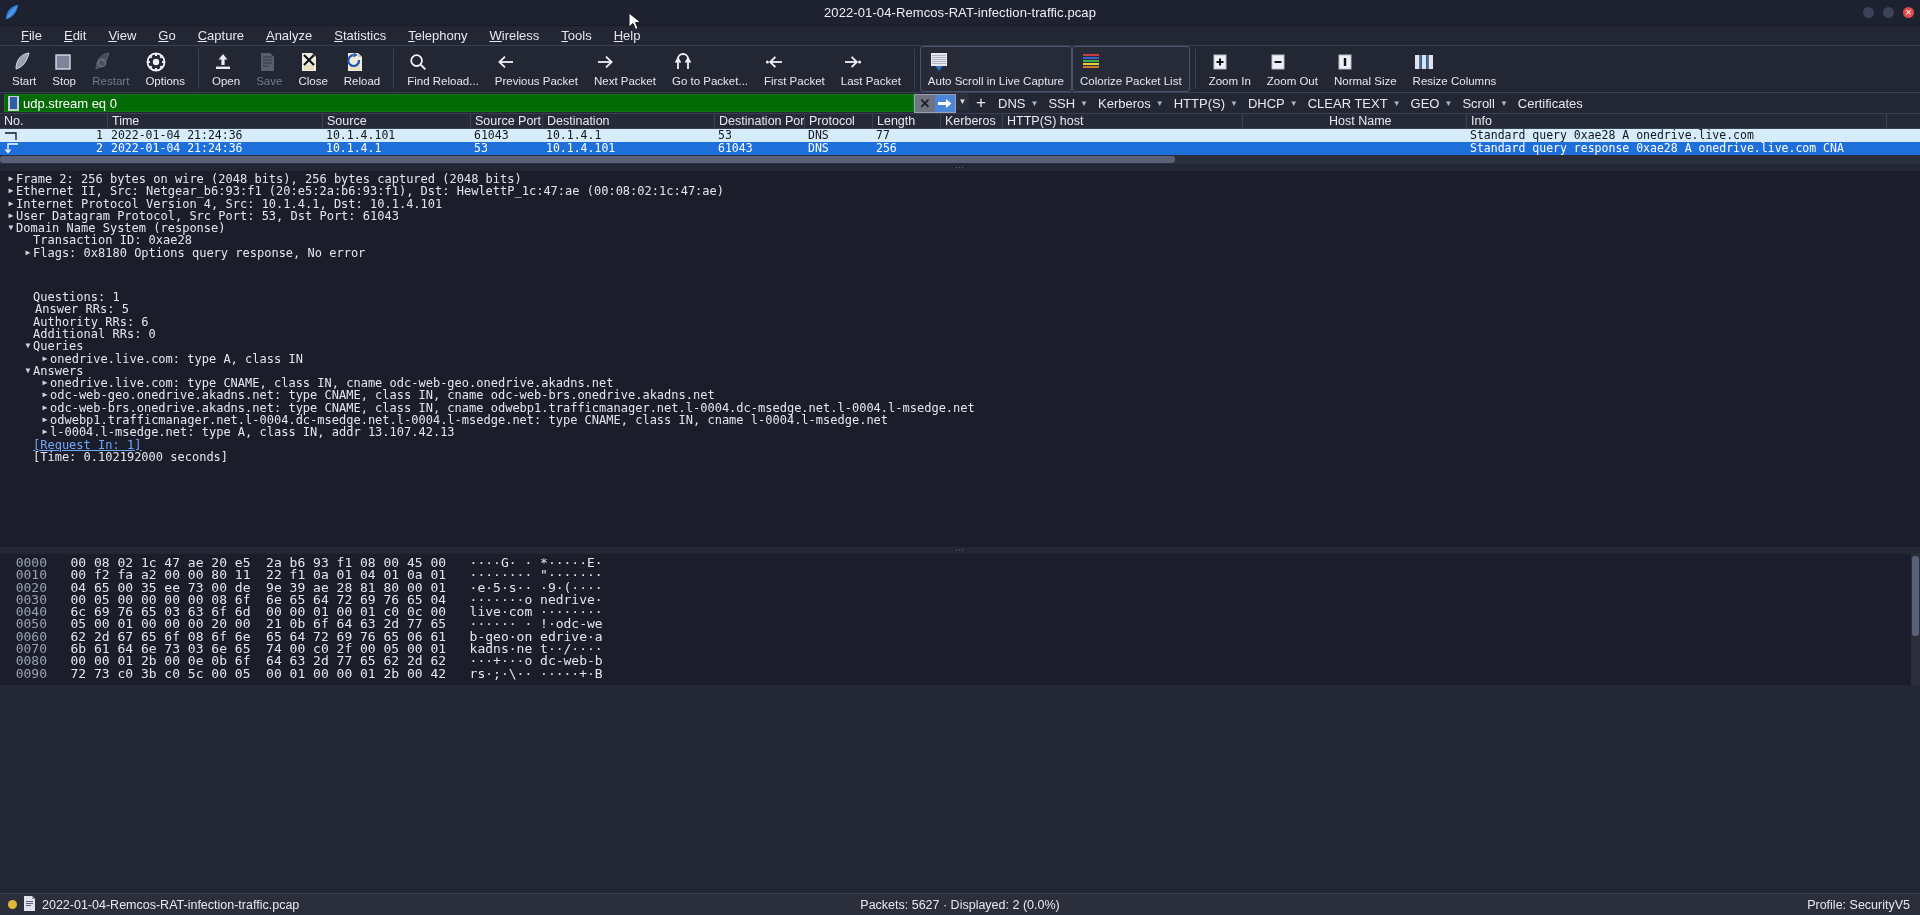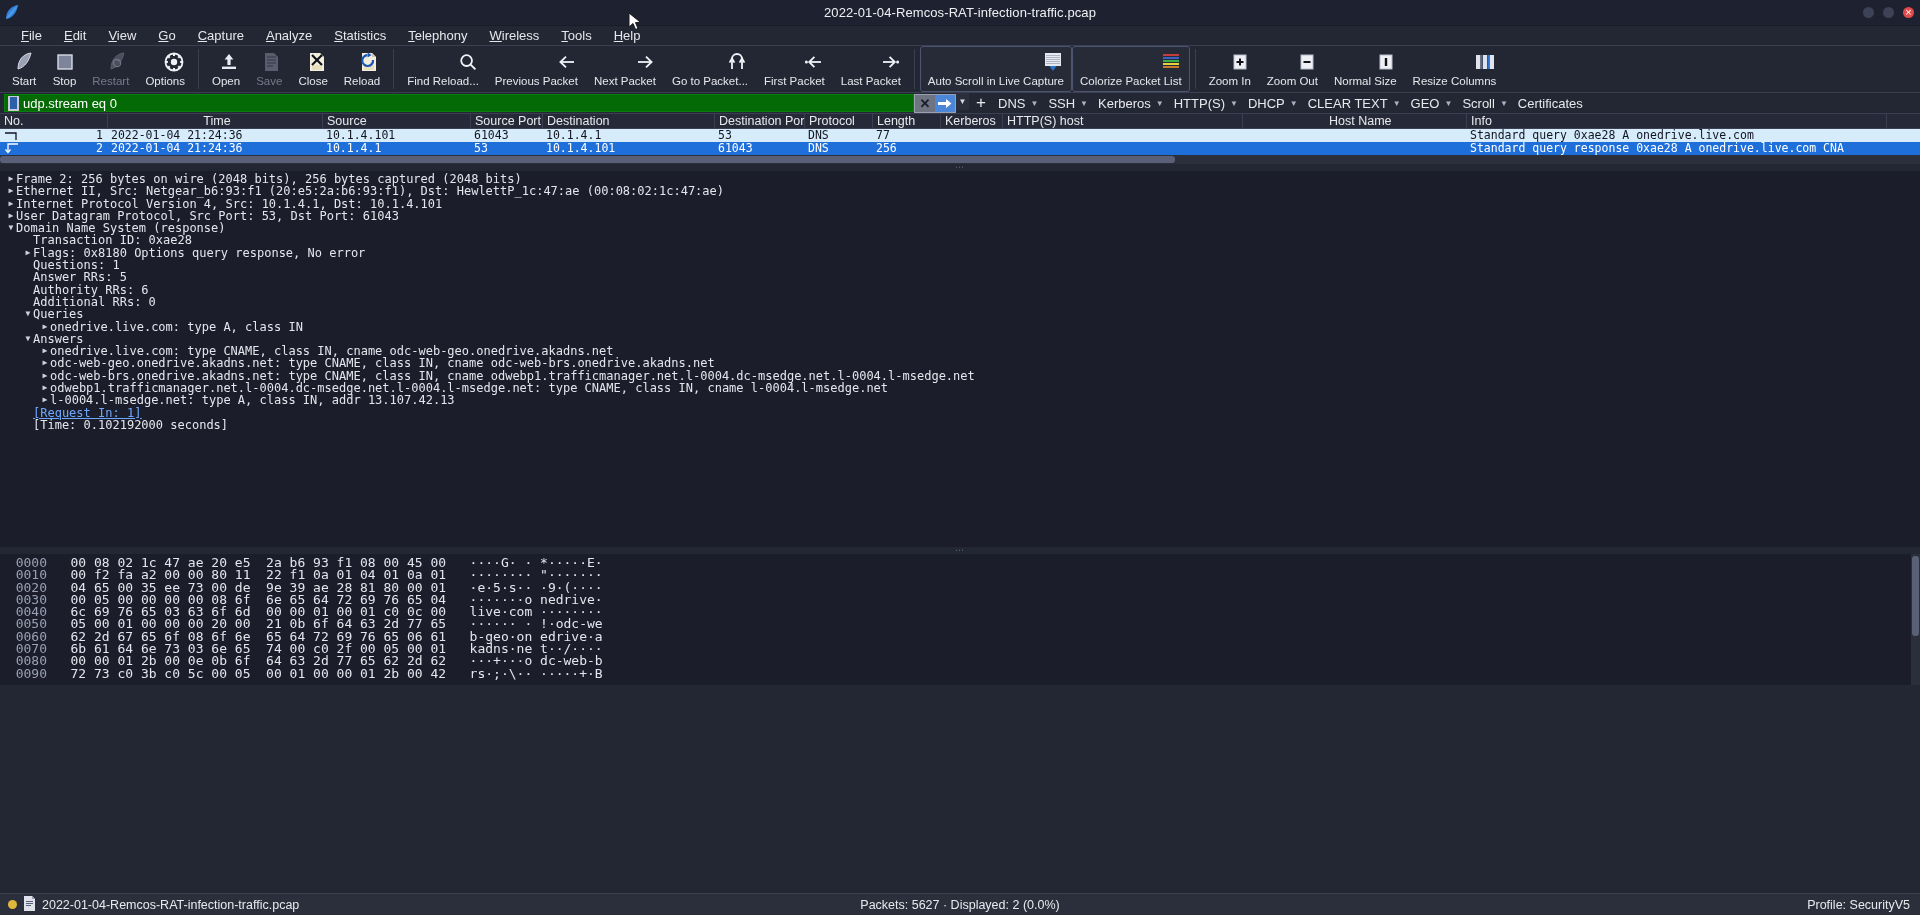--- a/index.html
+++ b/index.html
@@ -48,7 +48,7 @@
   .tsep{ width:1px; background:#3a3f52; margin:3px 5px; }
   .tbtn{
     min-width:40px; padding:0 7px; display:flex; flex-direction:column;
-    align-items:flex-end; justify-content:flex-start; padding-top:3px; cursor:default;
+    align-items:flex-start; justify-content:flex-start; padding-top:3px; cursor:default;
     border:1px solid transparent; border-radius:3px;
   }
   .tbtn .ic{ height:24px; display:flex; align-items:center; justify-content:center; }

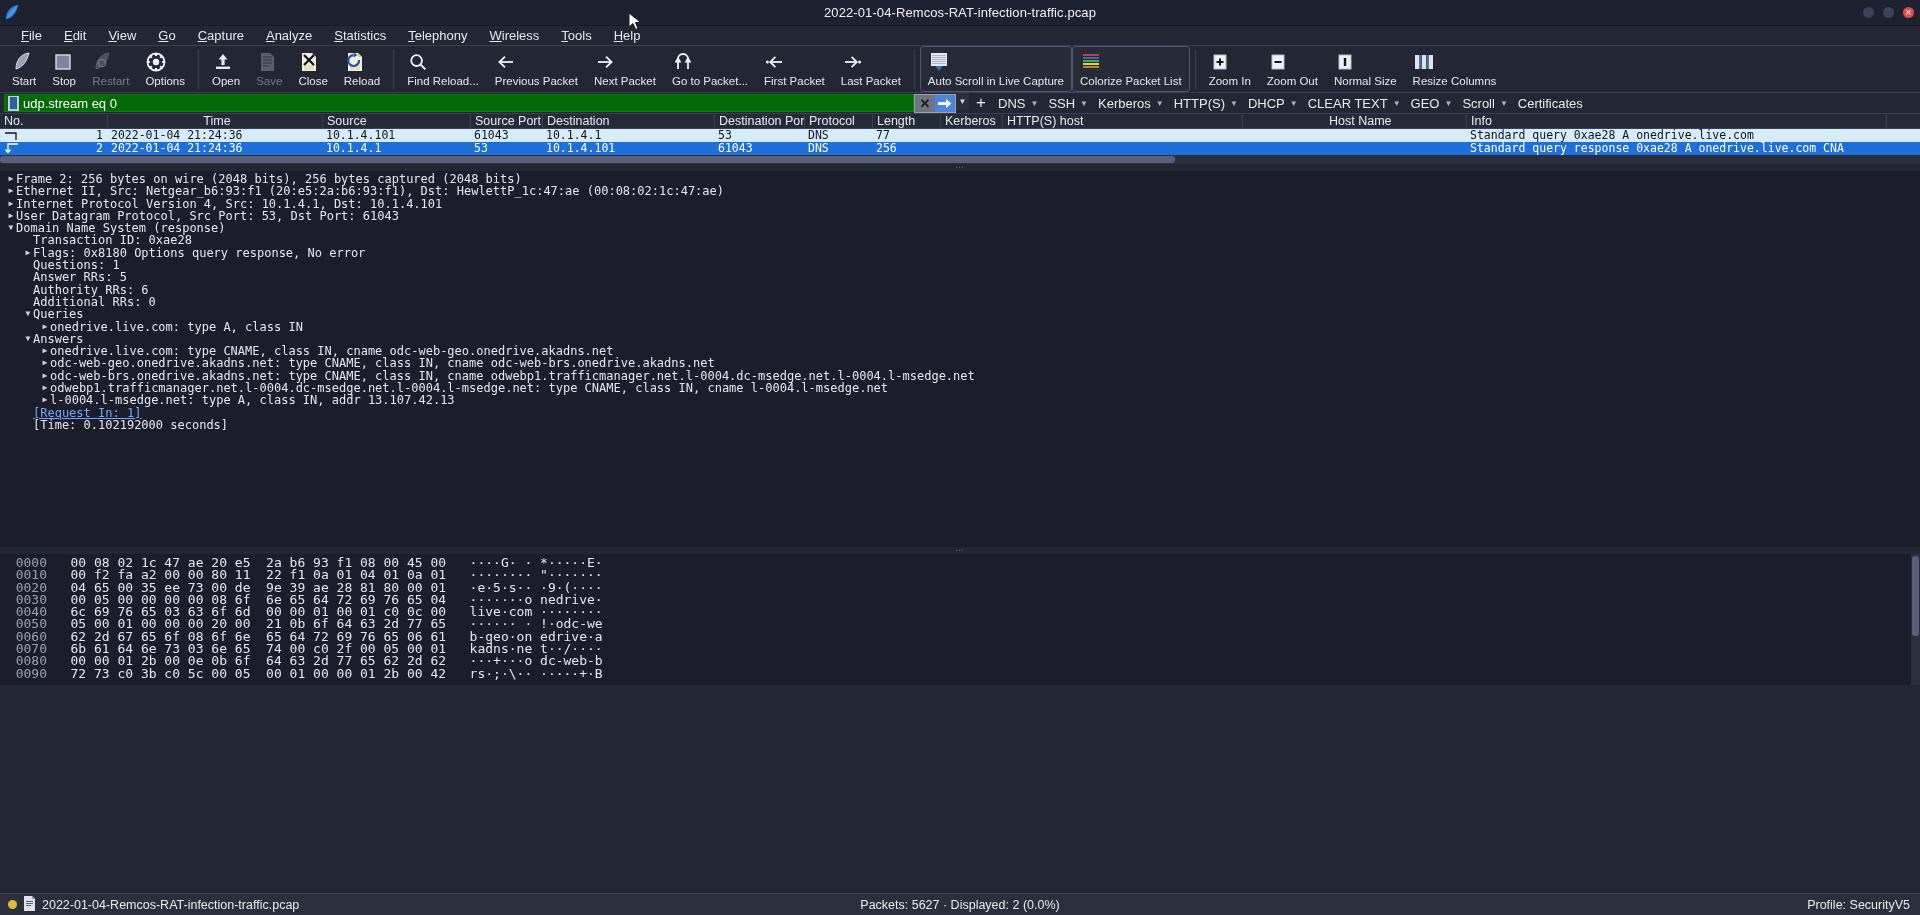--- a/index.html
+++ b/index.html
@@ -449,7 +449,7 @@
 <div class="plist">
   <div class="plist-head" id="plist-head">
       <div class="hc" style="width: 108px; flex: 0 0 108px;">No.</div>
-      <div class="hc" style="width: 215px; flex: 0 0 215px; text-align: center;">Time</div>
+      <div class="hc" style="width: 215px; flex: 0 0 215px;">Time</div>
       <div class="hc" style="width: 148px; flex: 0 0 148px;">Source</div>
       <div class="hc" style="width: 72px; flex: 0 0 72px;">Source Port</div>
       <div class="hc" style="width: 172px; flex: 0 0 172px;">Destination</div>

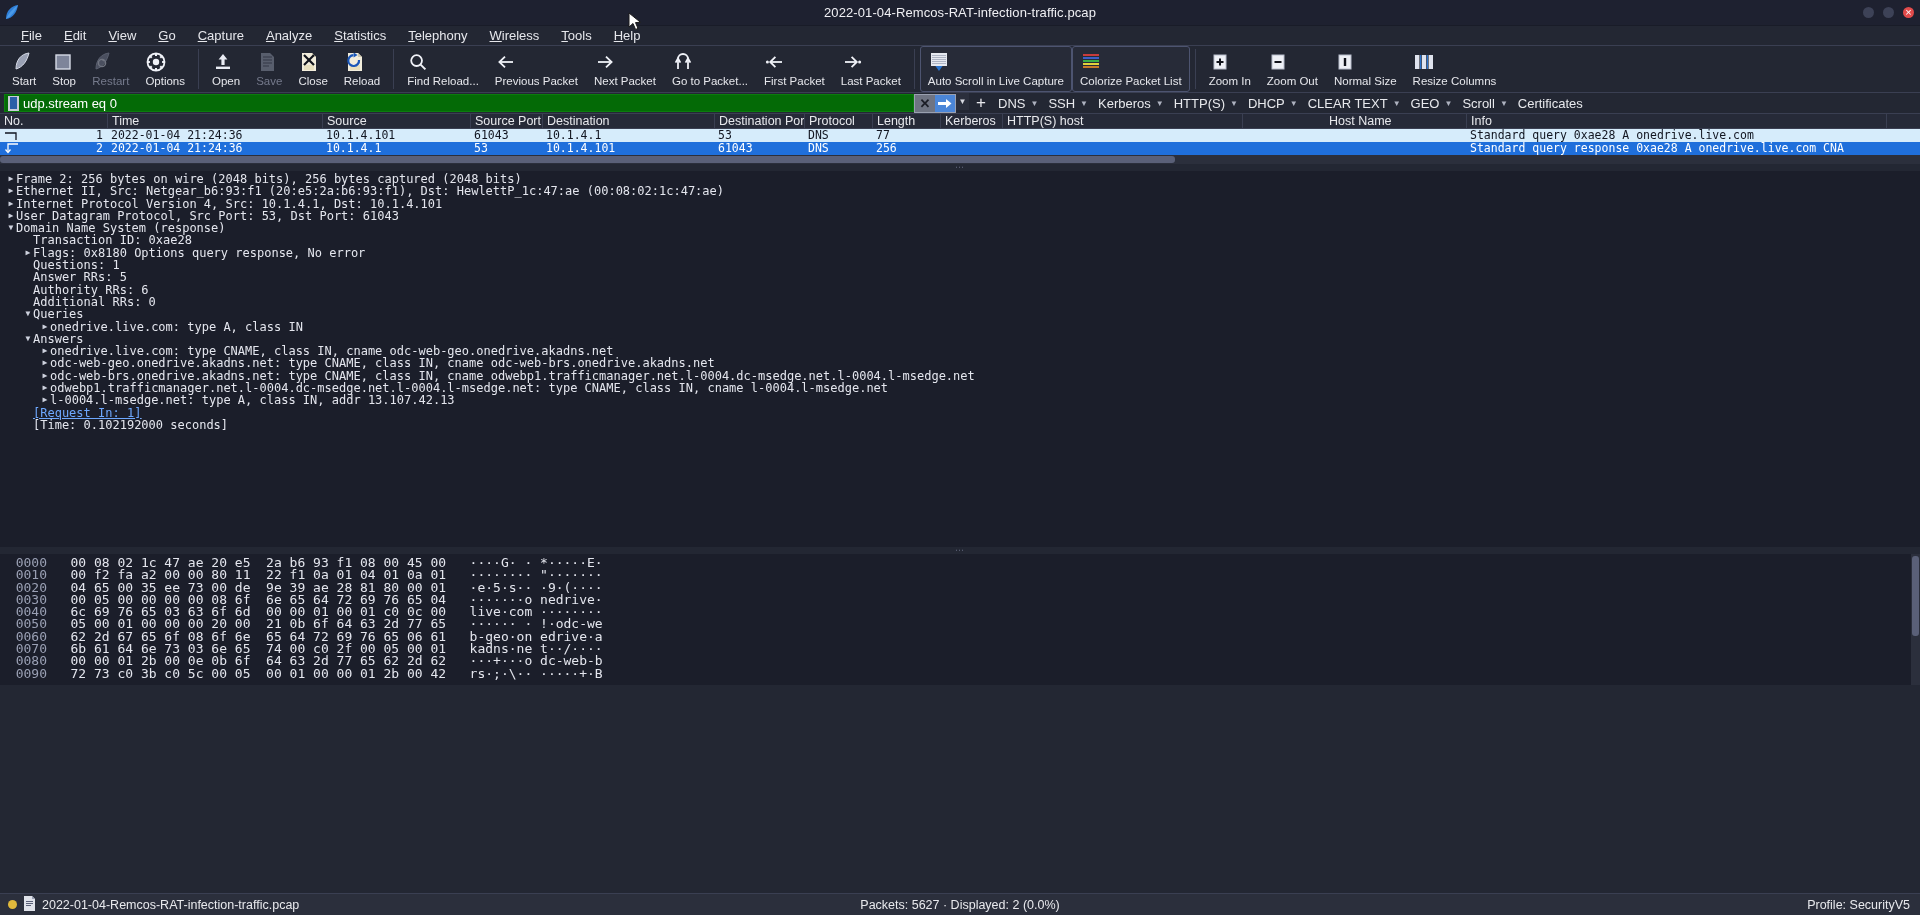--- a/index.html
+++ b/index.html
@@ -536,7 +536,7 @@
       <span class="tw">▶</span>
       <span class="dtxt">Flags: 0x8180 Options query response, No error</span>
     </div>
-    <div class="dline" style="padding-left: 23px;">
+    <div class="dline" style="padding-left: 23px; margin-top: 32px;">
       <span class="tw"></span>
       <span class="dtxt">Questions: 1</span>
     </div>

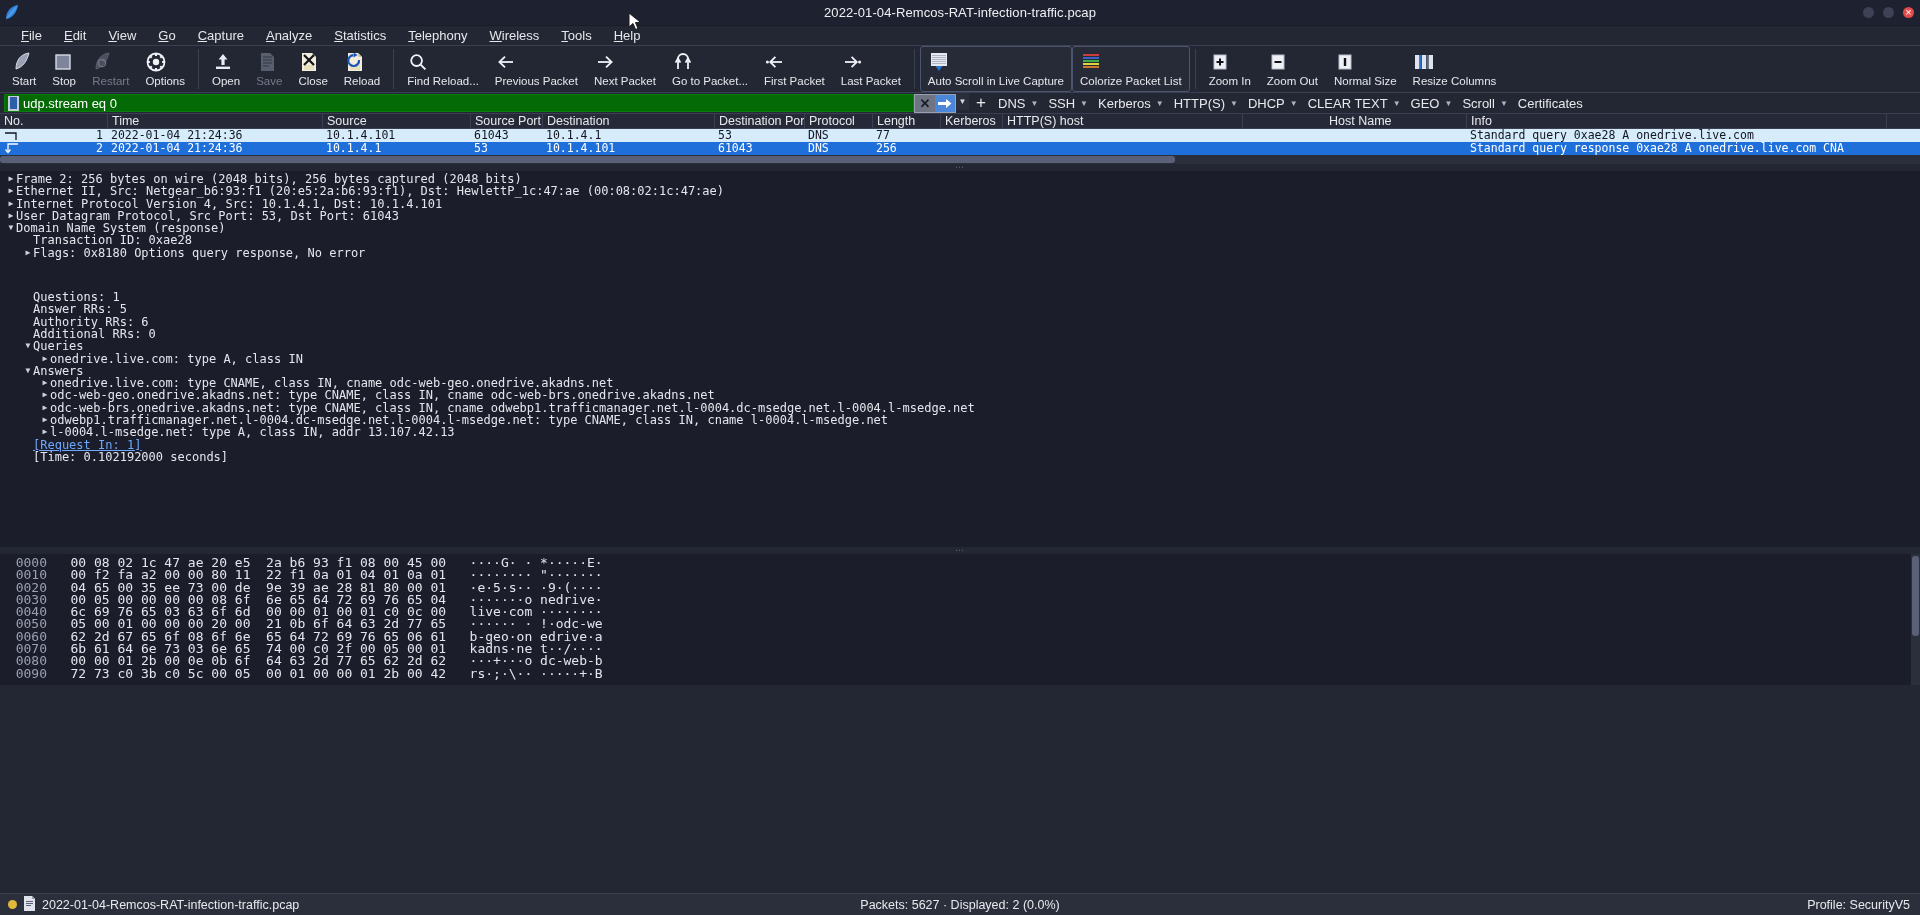--- a/index.html
+++ b/index.html
@@ -540,7 +540,7 @@
       <span class="tw"></span>
       <span class="dtxt">Questions: 1</span>
     </div>
-    <div class="dline" style="padding-left: 23px;">
+    <div class="dline" style="padding-left: 9px; margin-left: 16px;">
       <span class="tw"></span>
       <span class="dtxt">Answer RRs: 5</span>
     </div>

